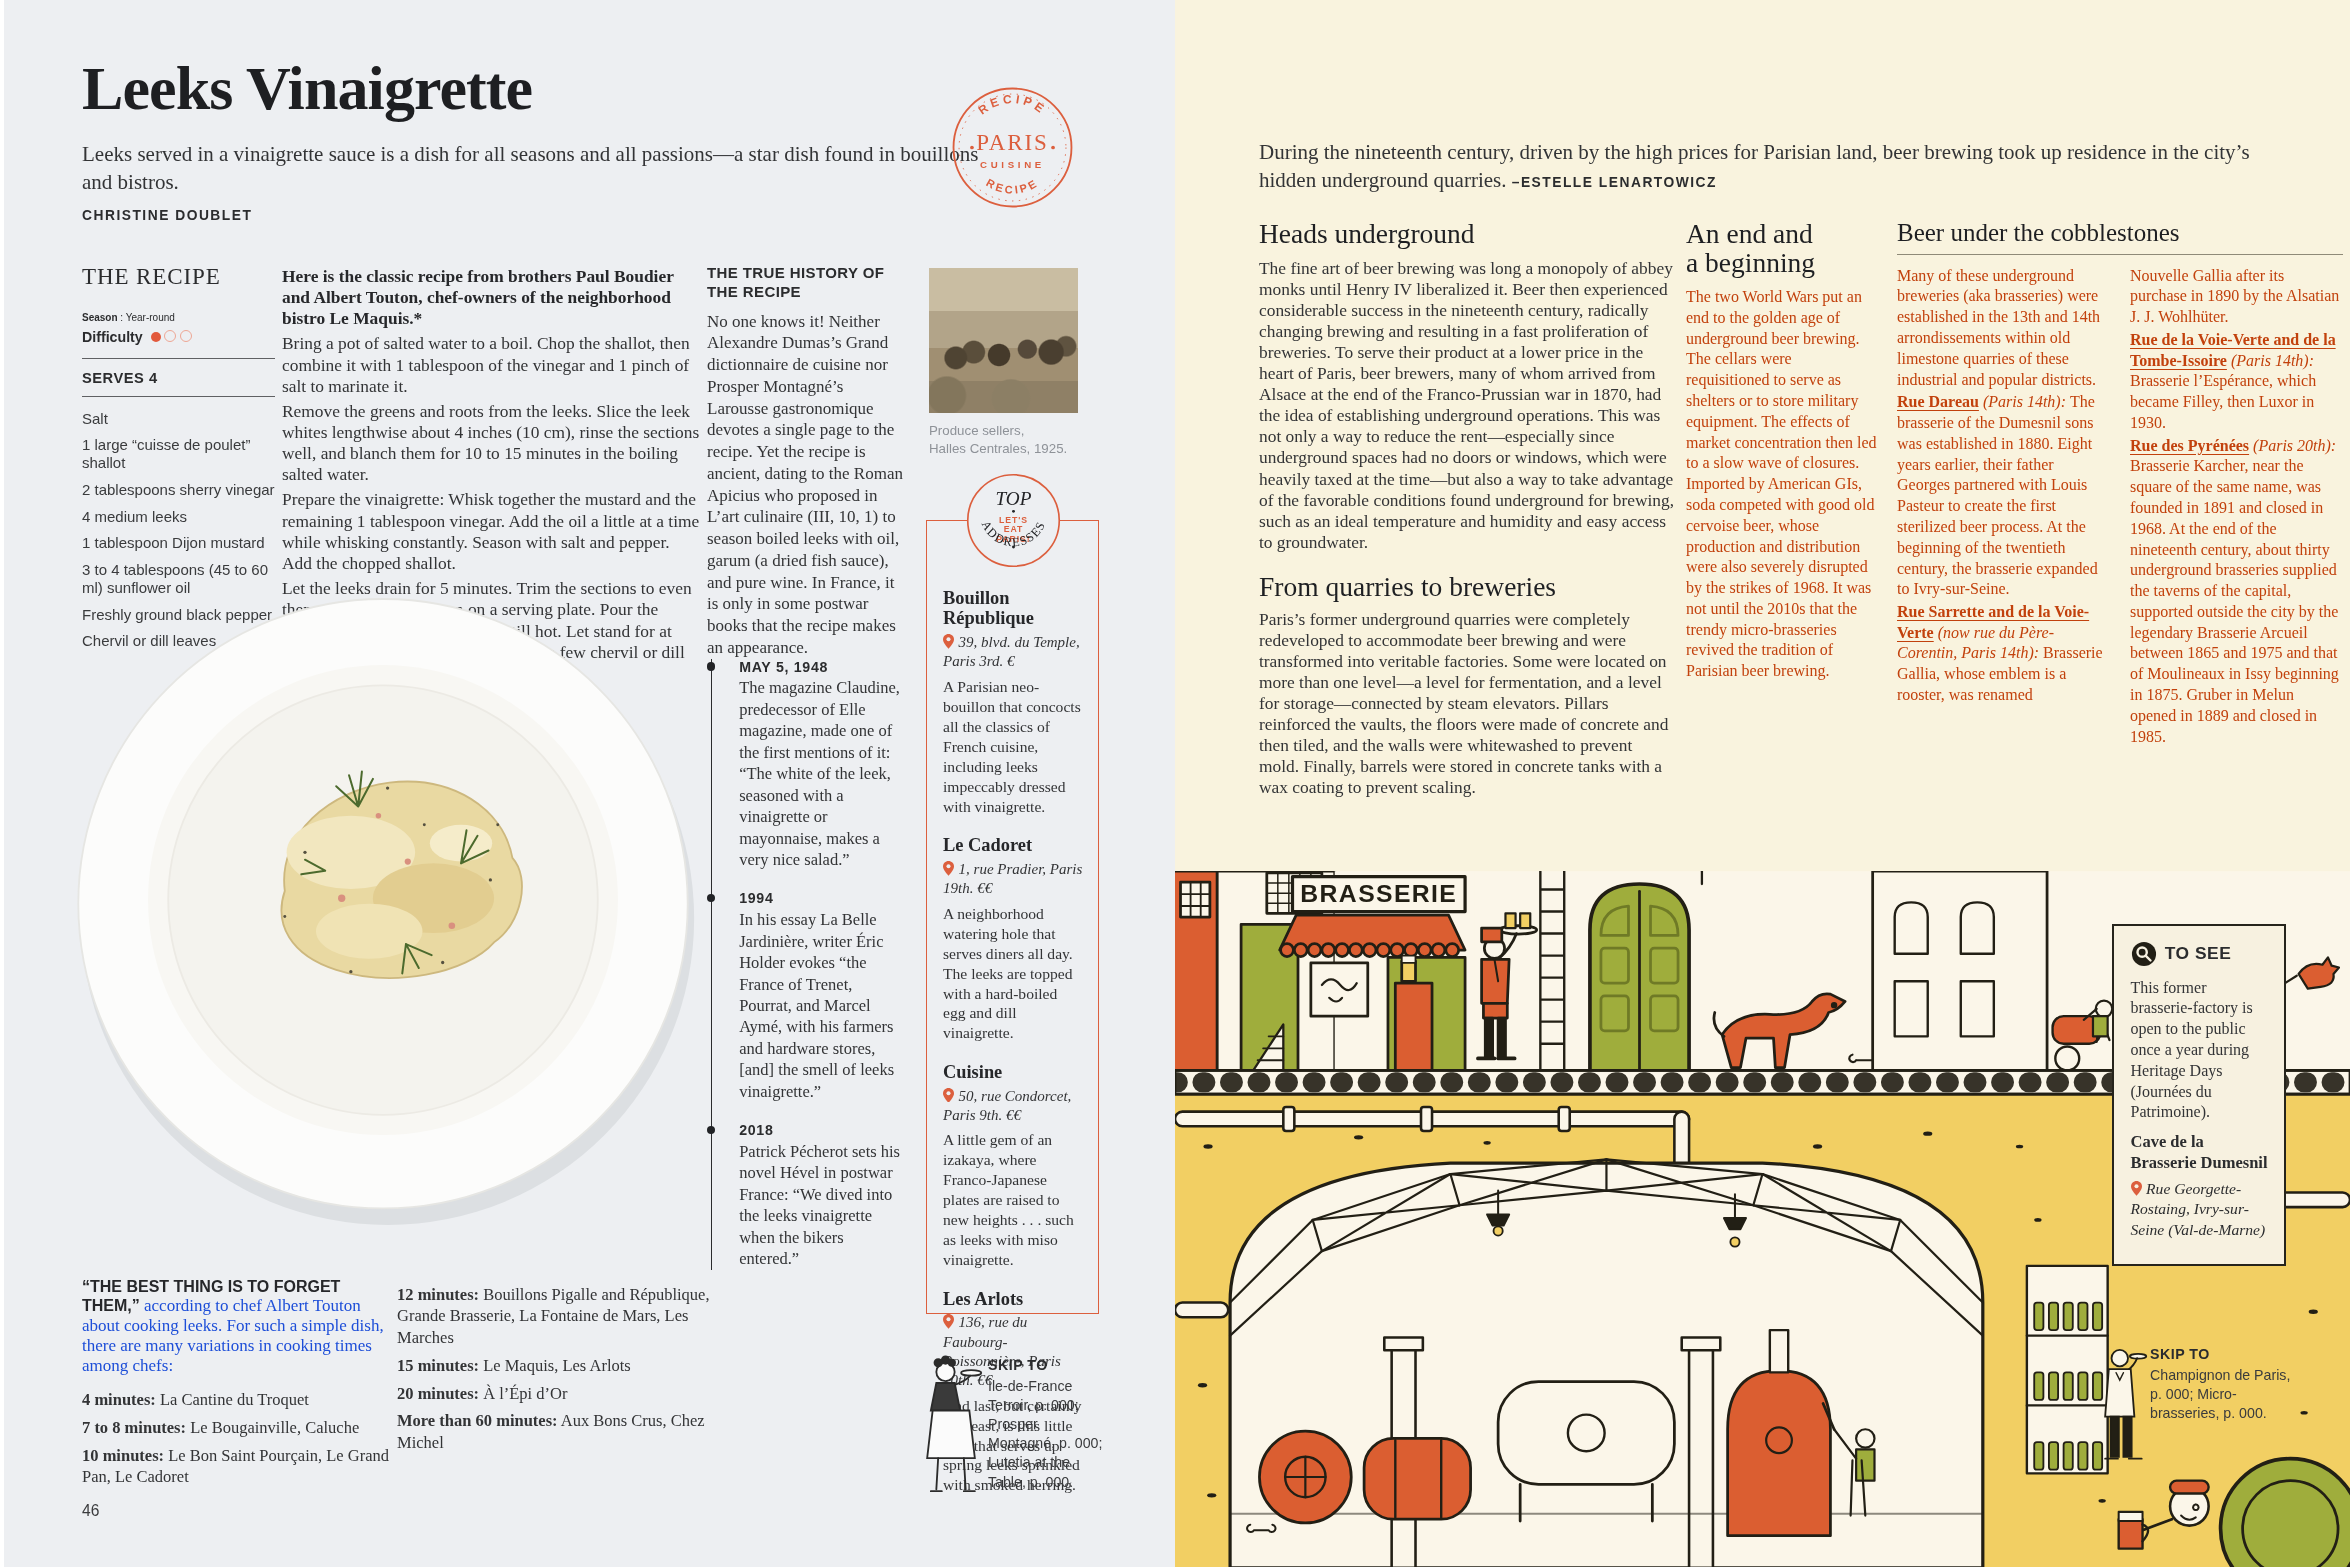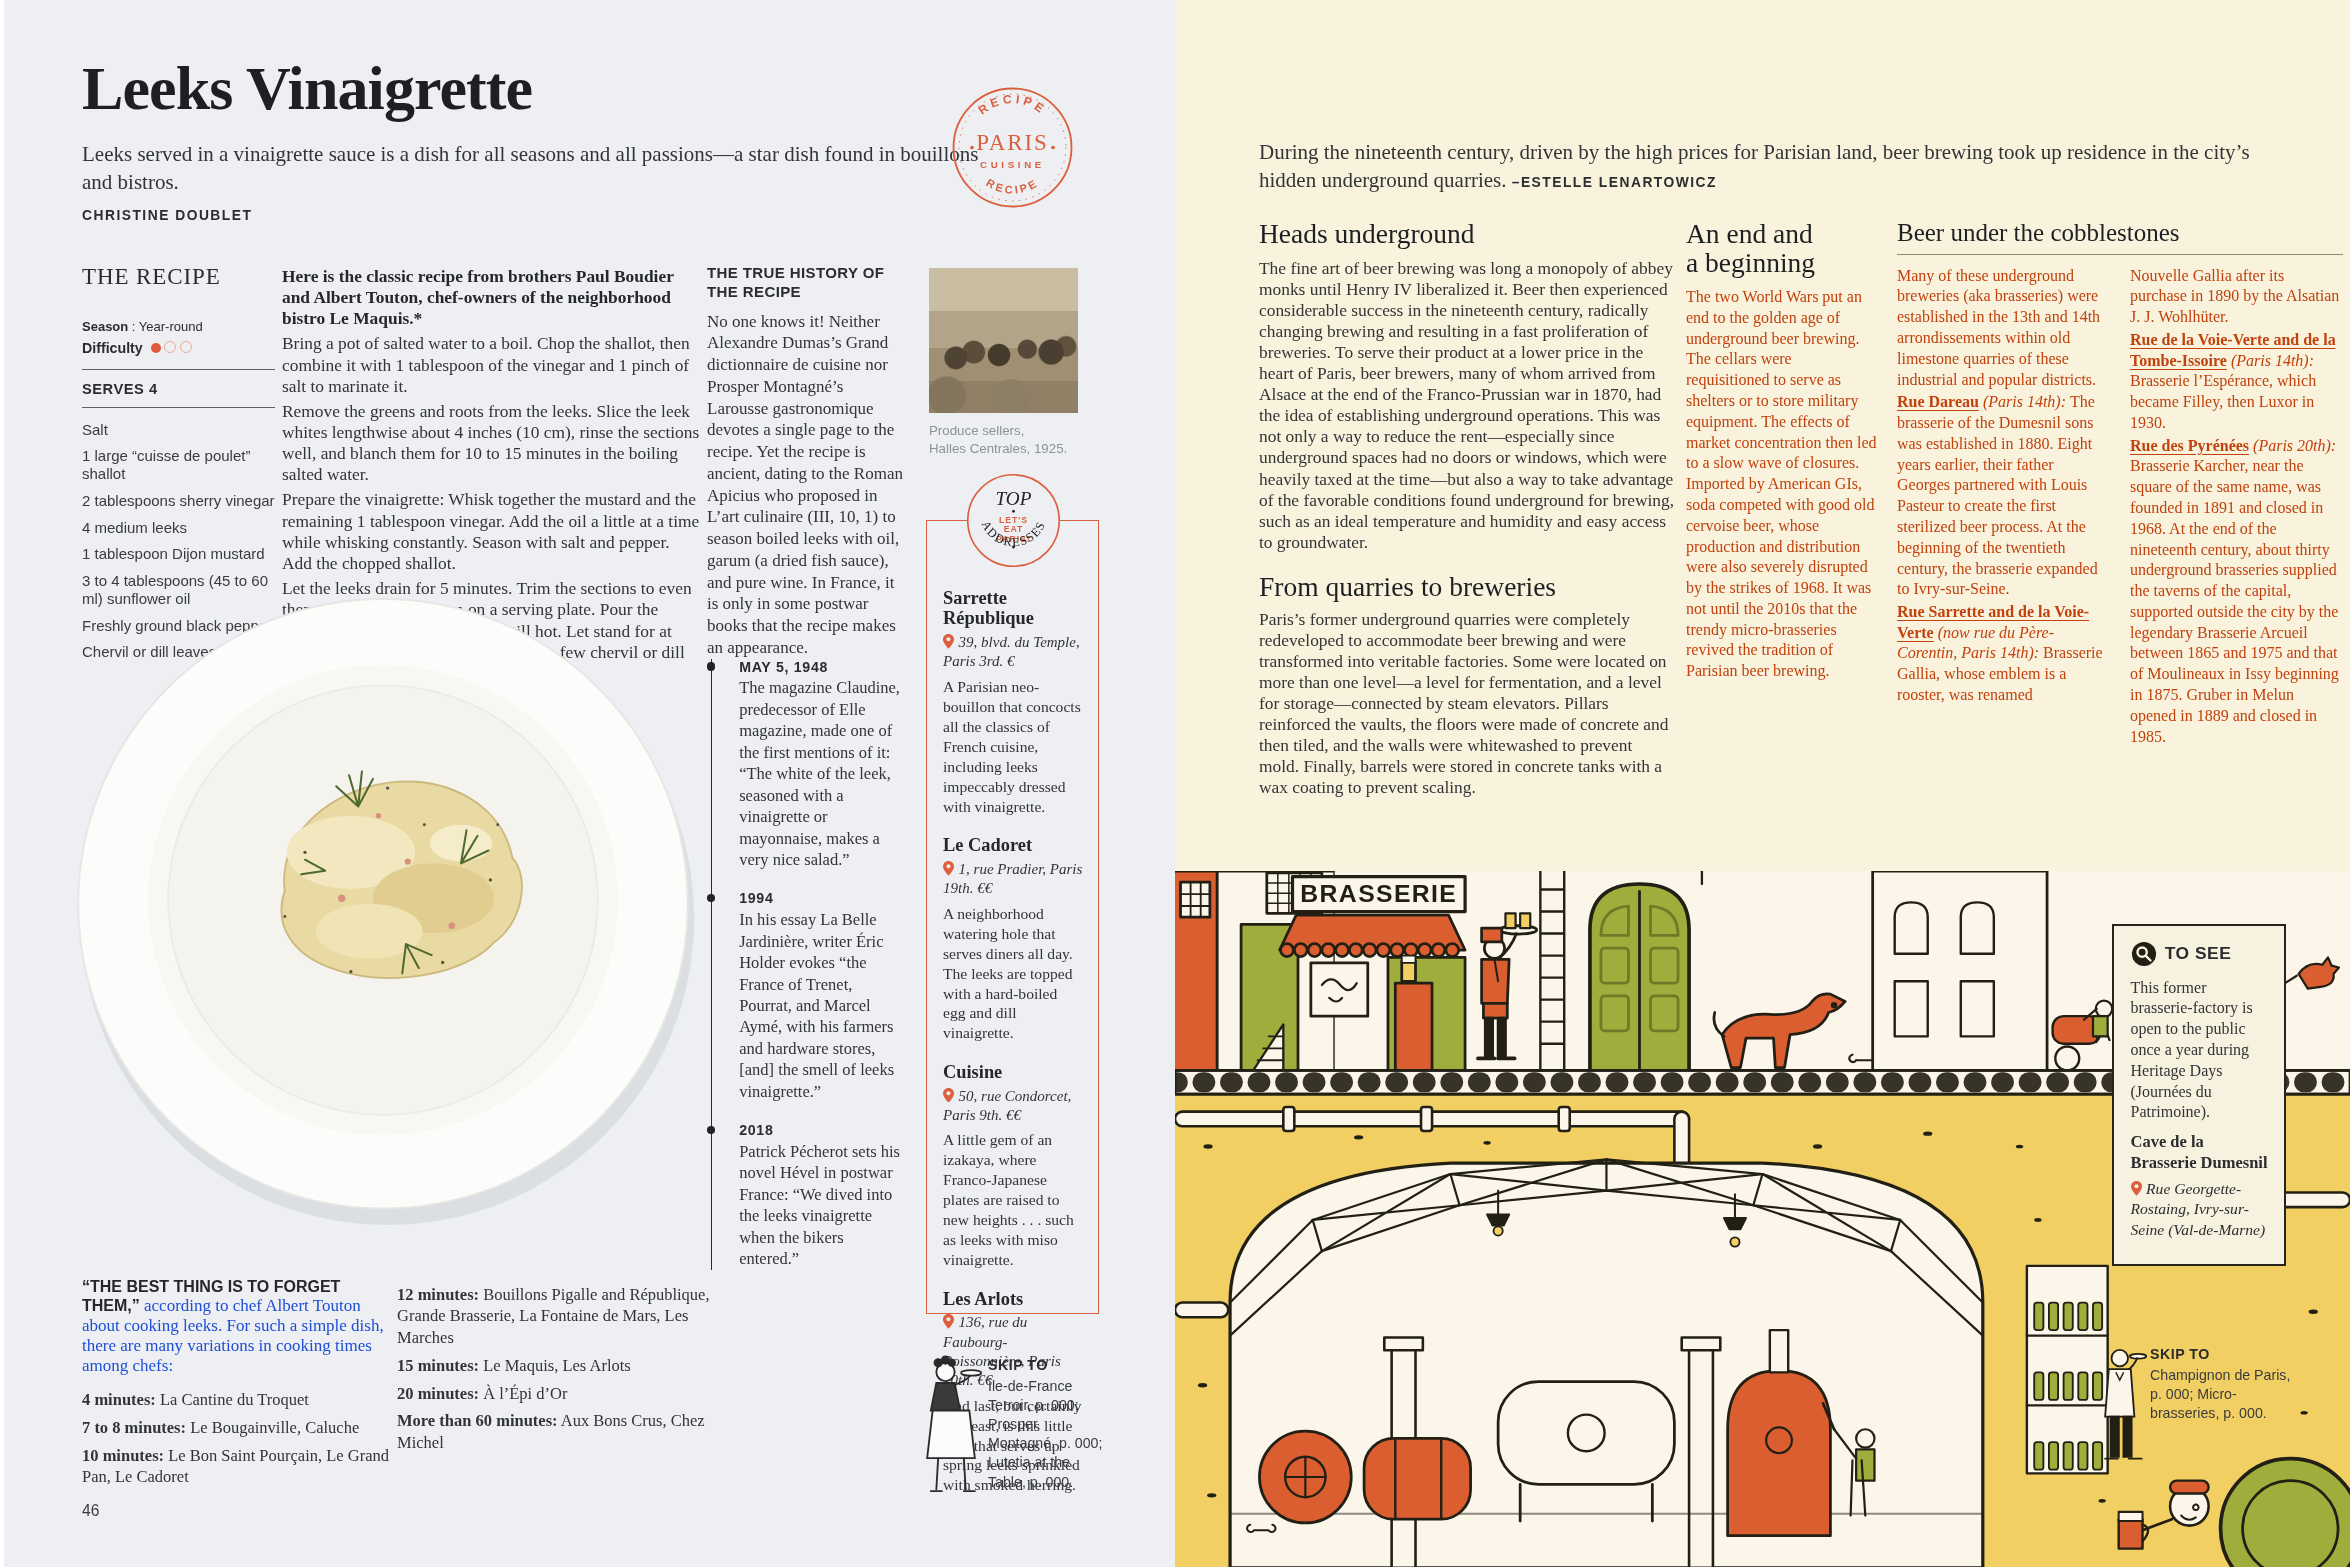--- a/index.html
+++ b/index.html
@@ -92,7 +92,7 @@
 
   <div class="abs" style="left:78px;top:264px;width:193px;">
     <div class="kicker">THE RECIPE</div>
-    <div class="sans" style="margin-top:29px;font-size:13px;">
+    <div class="sans" style="margin-top:22px;font-size:10px;">
       <b>Season</b><span> : Year-round</span>
     </div>
     <div class="sans" style="margin-top:5.5px;font-size:14.2px;">

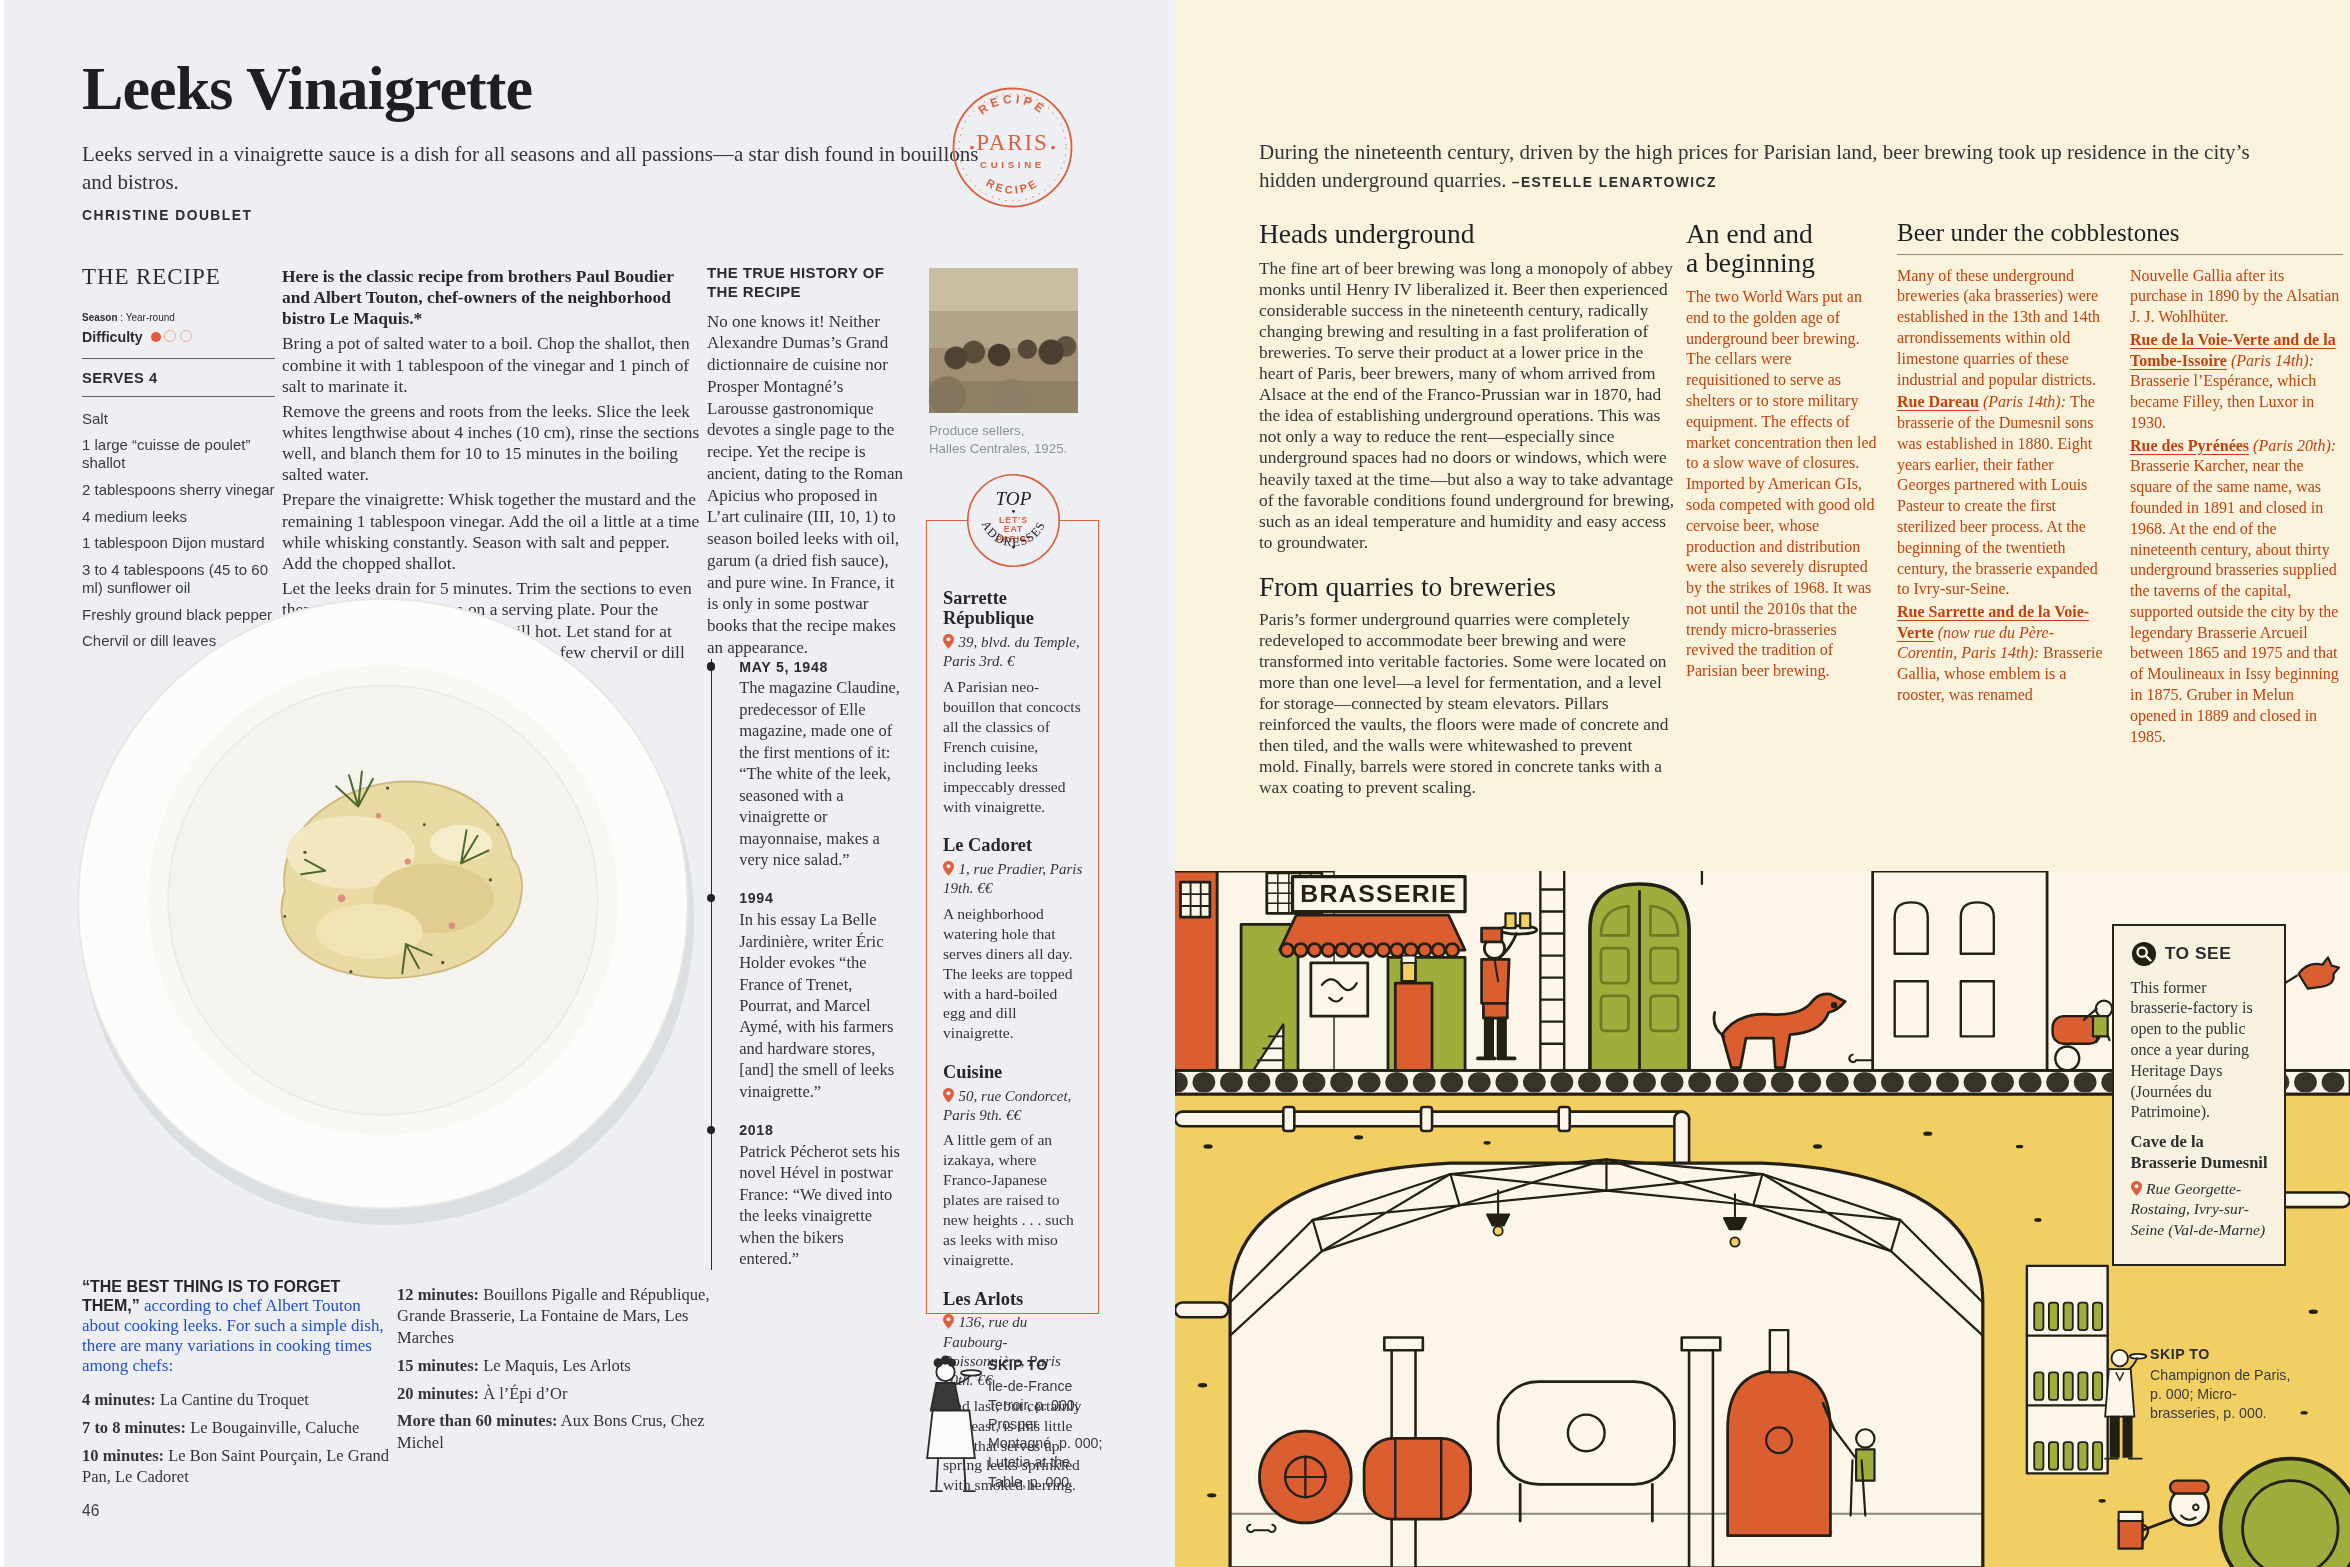--- a/index.html
+++ b/index.html
@@ -169,7 +169,7 @@
   <div class="abs" style="left:939px;top:588px;width:140px;">
 
     <div class="addr-entry">
-      <div class="addr-name">Sarrette République</div>
+      <div class="addr-name">Bouillon République</div>
       <div class="addr-loc"><svg class="pin" width="11" height="14.7" viewBox="0 0 12 16">
             <path d="M6 0C2.7 0 0 2.6 0 5.9 0 10 6 16 6 16s6-6 6-10.1C12 2.6 9.3 0 6 0z" fill="#dc5f3e"></path>
             <circle cx="6" cy="5.8" r="2.2" fill="#edeff2"></circle>

